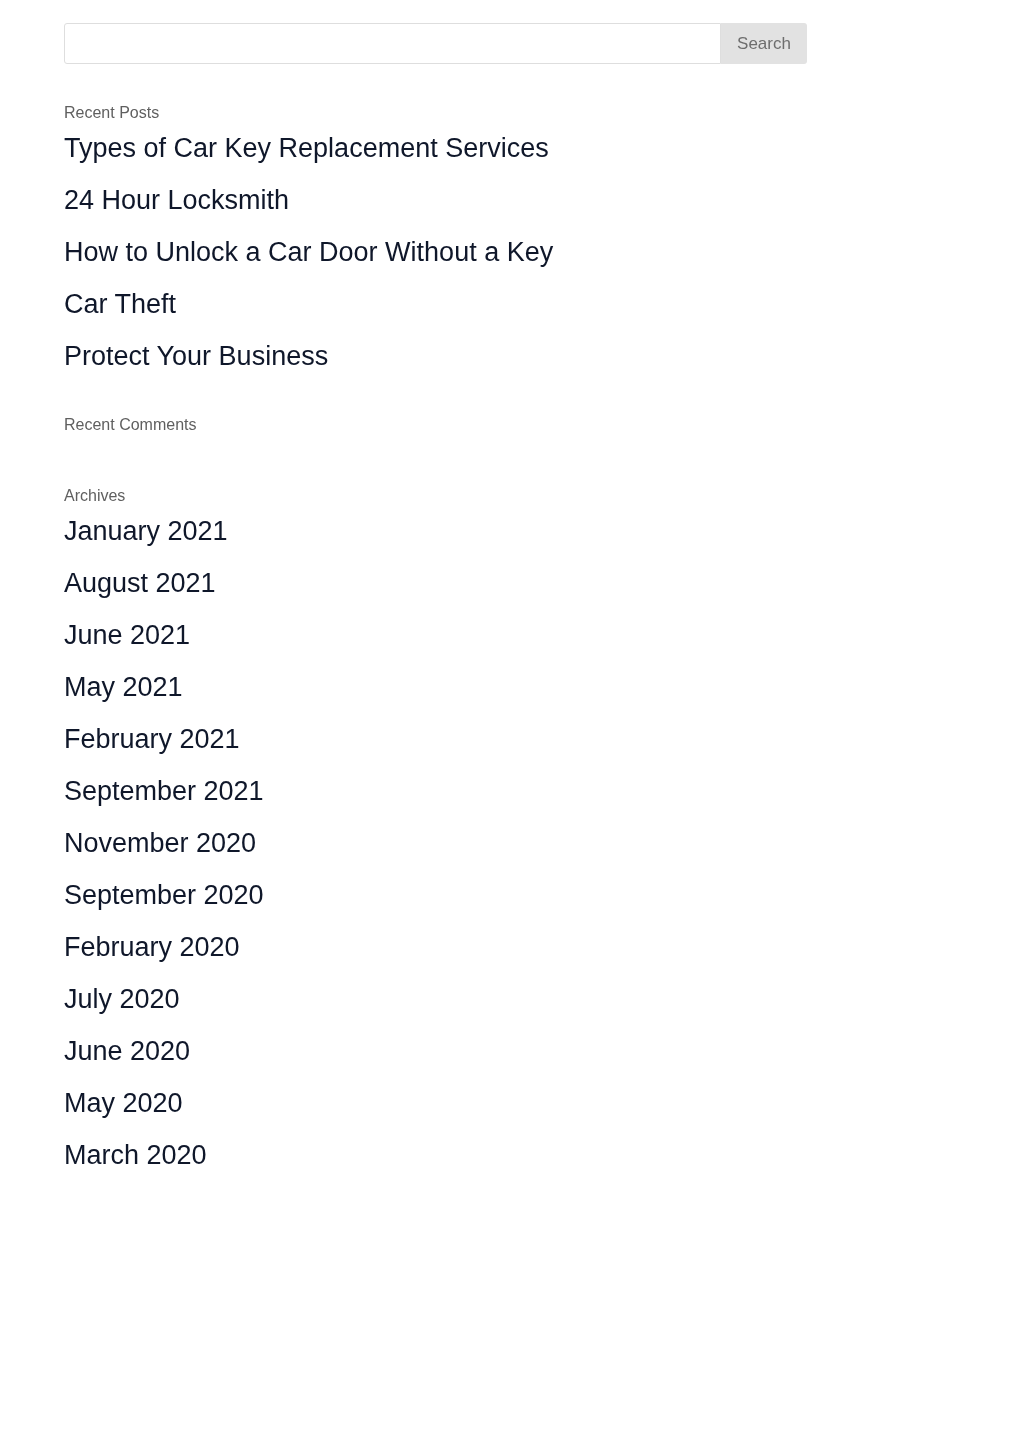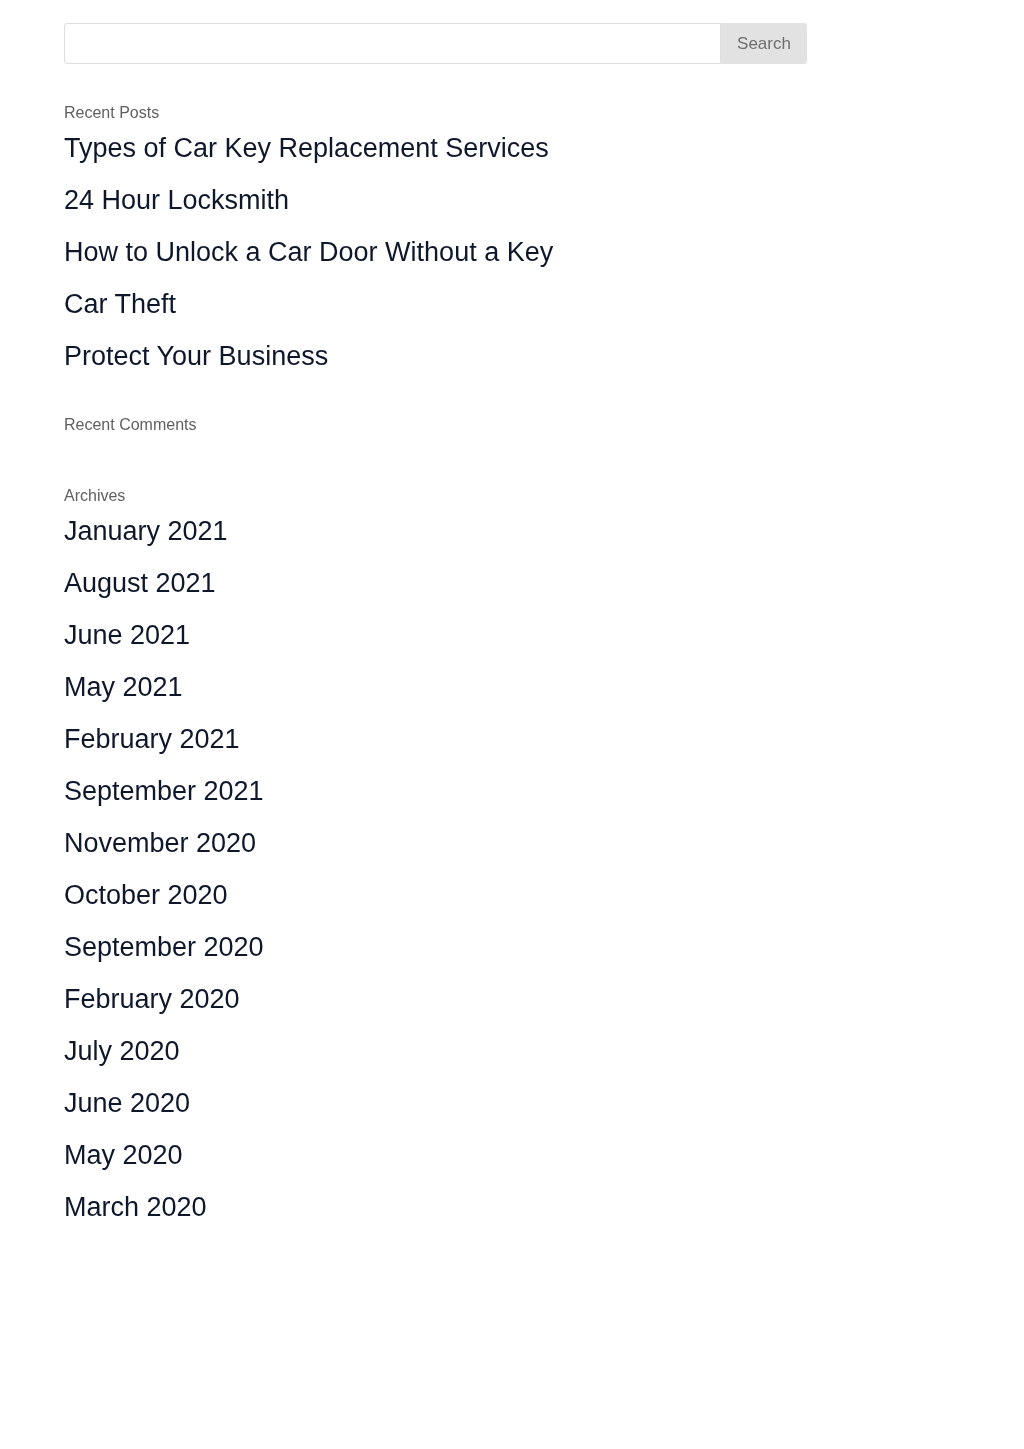--- a/index.html
+++ b/index.html
@@ -113,7 +113,6 @@
       <li><a href="#">February 2021</a></li>
       <li><a href="#">September 2021</a></li>
       <li><a href="#">November 2020</a></li>
-      <li><a href="#">October 2020</a></li>
       <li><a href="#">September 2020</a></li>
       <li><a href="#">February 2020</a></li>
       <li><a href="#">July 2020</a></li>

